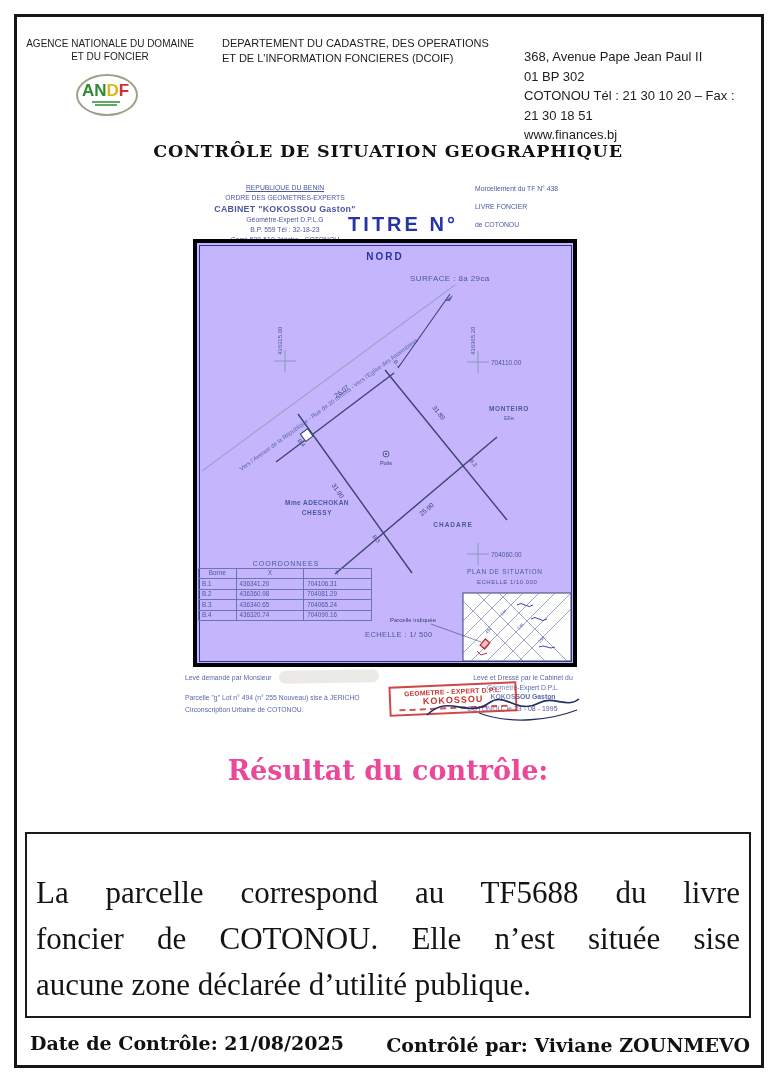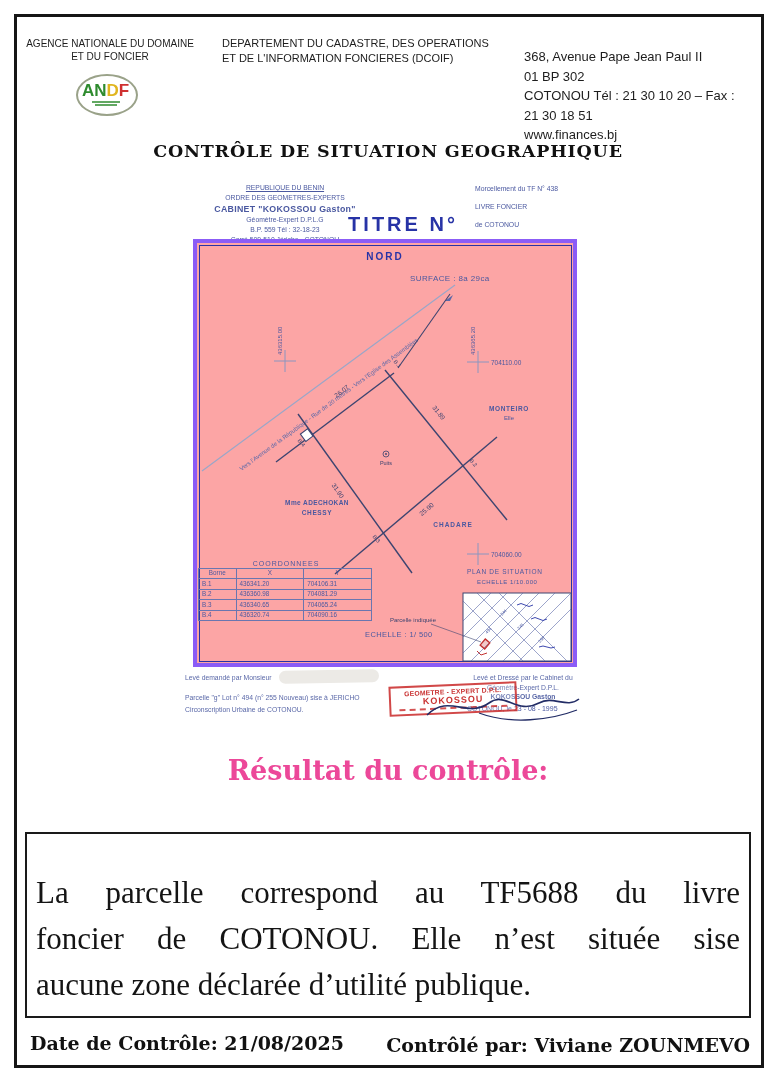--- a/index.html
+++ b/index.html
@@ -28,7 +28,7 @@
   .titre{left:152px;top:36px;width:136px;text-align:center;font-size:20px;font-weight:bold;color:#2733a6;letter-spacing:3px;}
   .planright{left:292px;top:8px;width:124px;color:#4a58a0;font-size:6.8px;}
   .planright div{position:absolute;left:0;width:124px;}
-  .blueprint{left:10px;top:62px;width:376px;height:420px;border:4px solid #8b5cf6;background:#fca5a5;text-decoration:underline;}
+  .blueprint{left:10px;top:62px;width:376px;height:420px;border:4px solid #000000;background:#c4b5fd;text-decoration:underline;}
   .bp-inner{position:absolute;inset:1.5px;border:1.2px solid #2733a6;pointer-events:none;}
   .coords{left:1px;top:317px;width:176px;color:#4a58a0;}
   .coords .ct-title{text-align:center;font-size:7px;letter-spacing:1px;margin-bottom:1px;}

